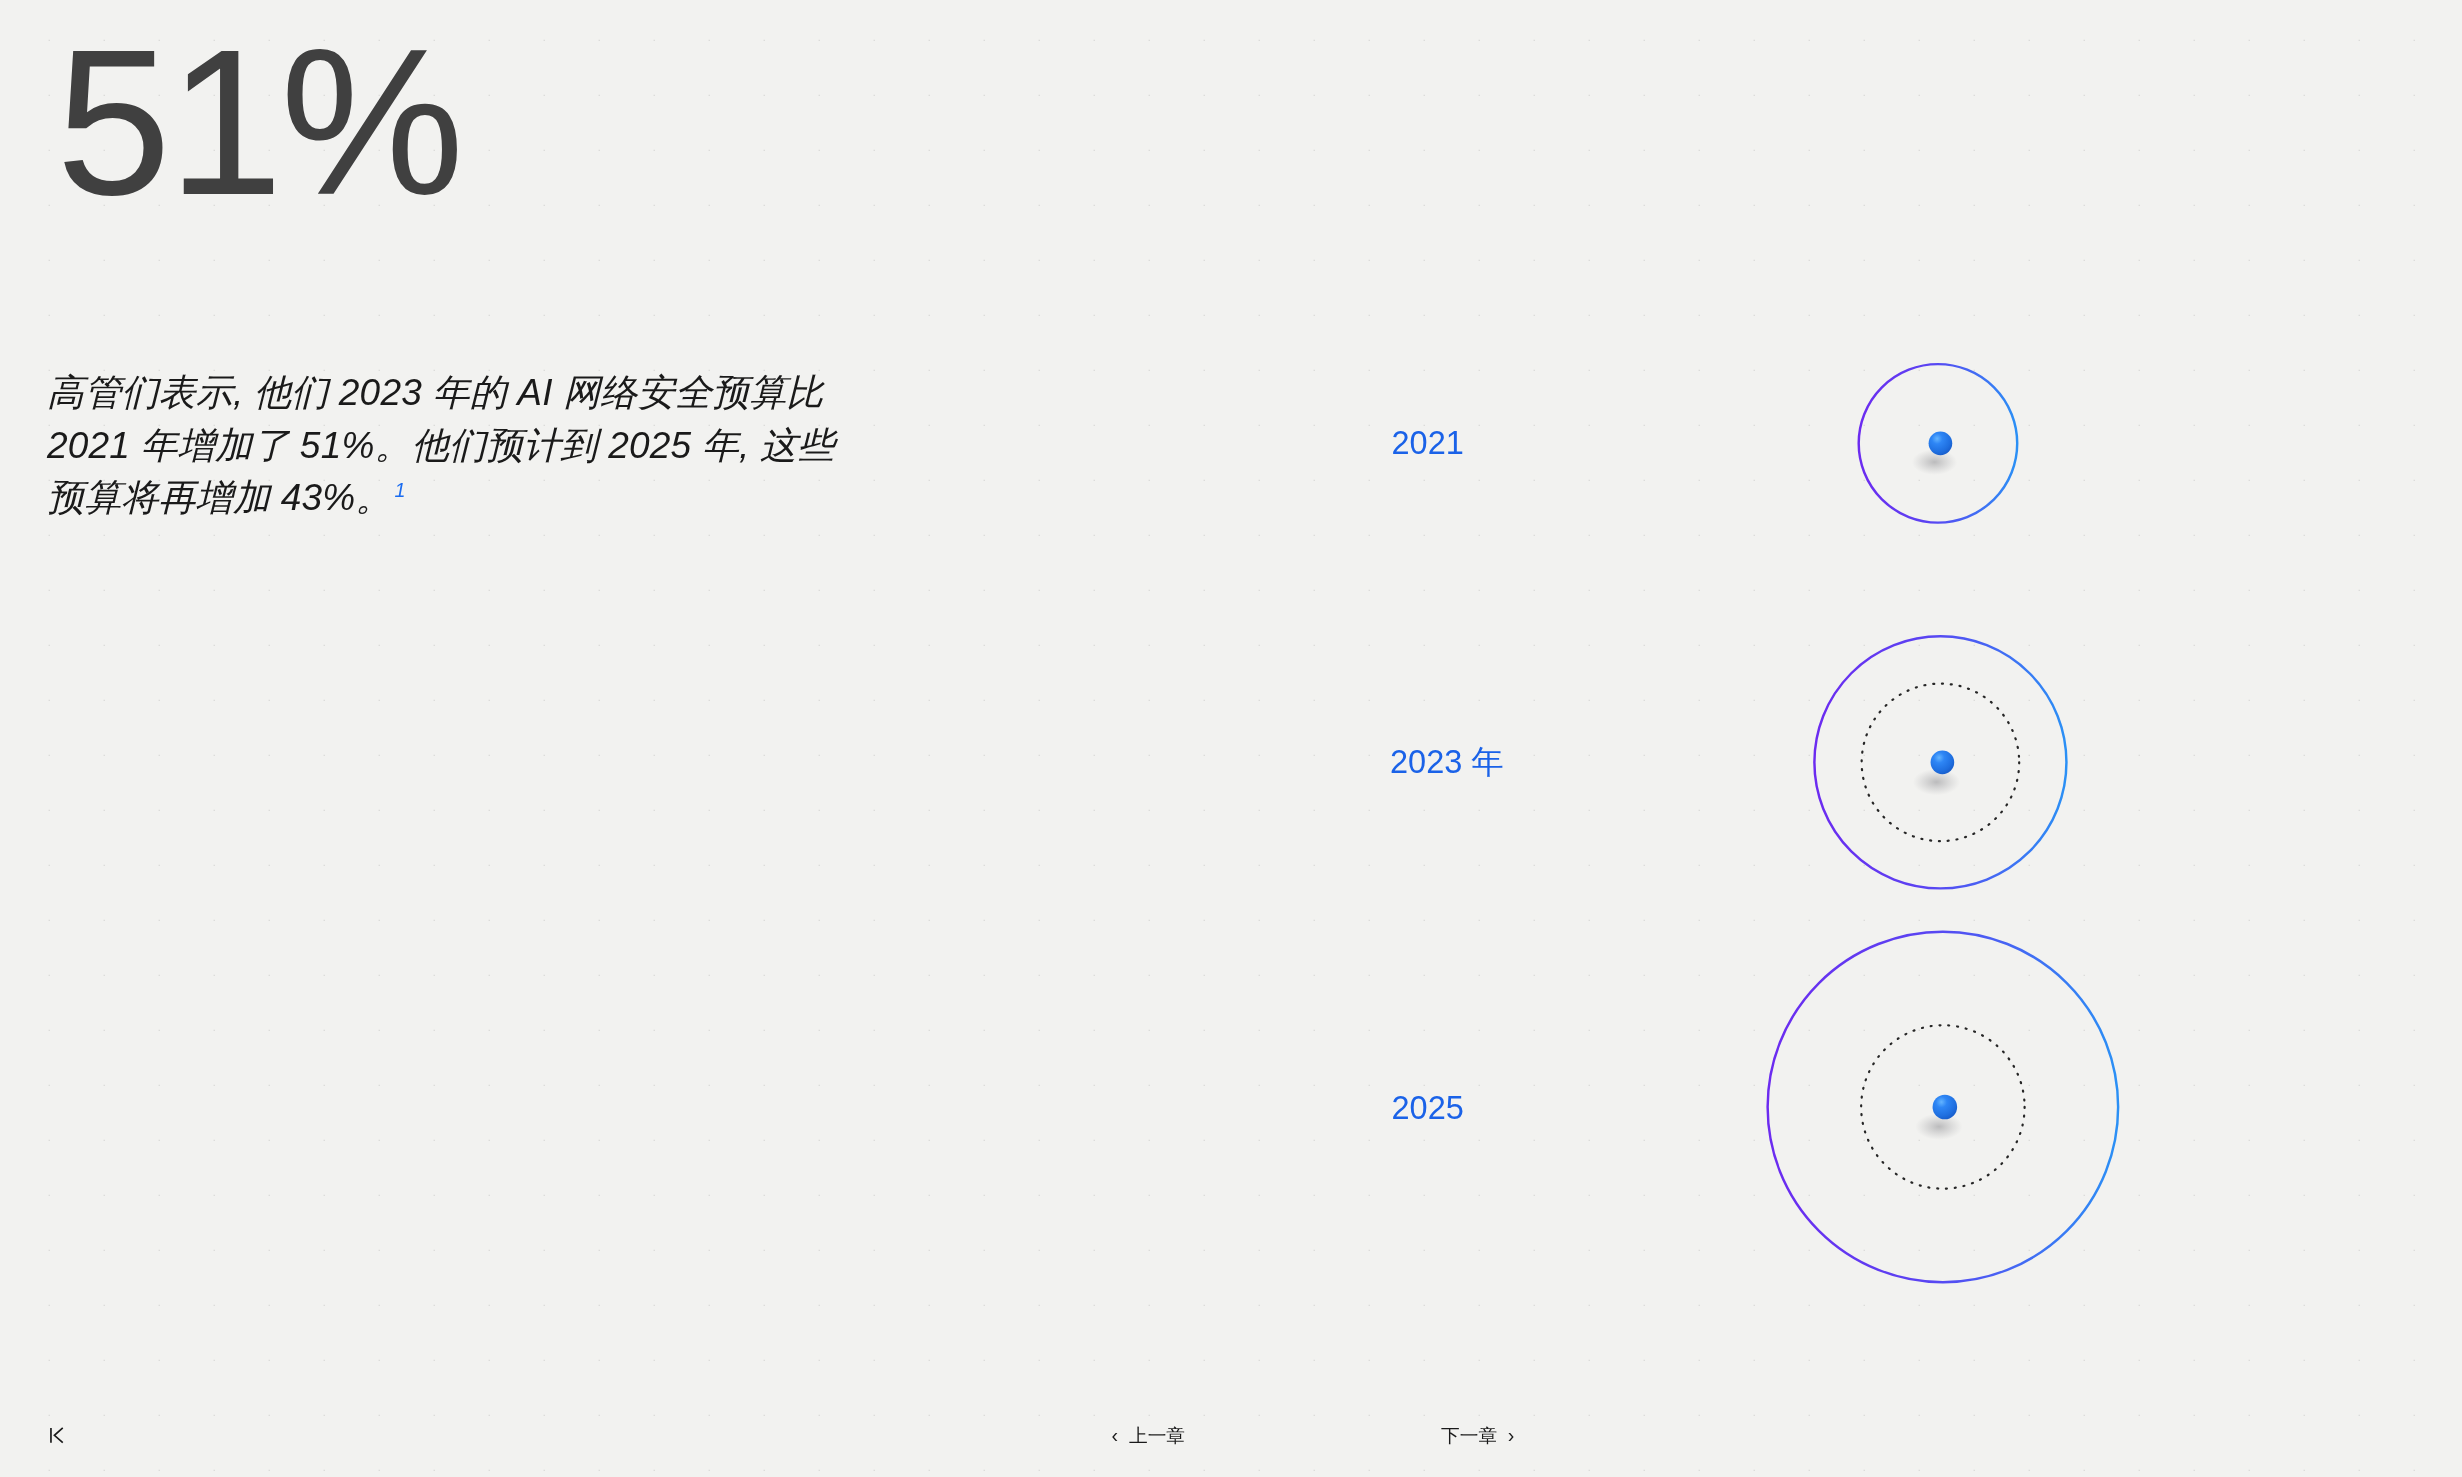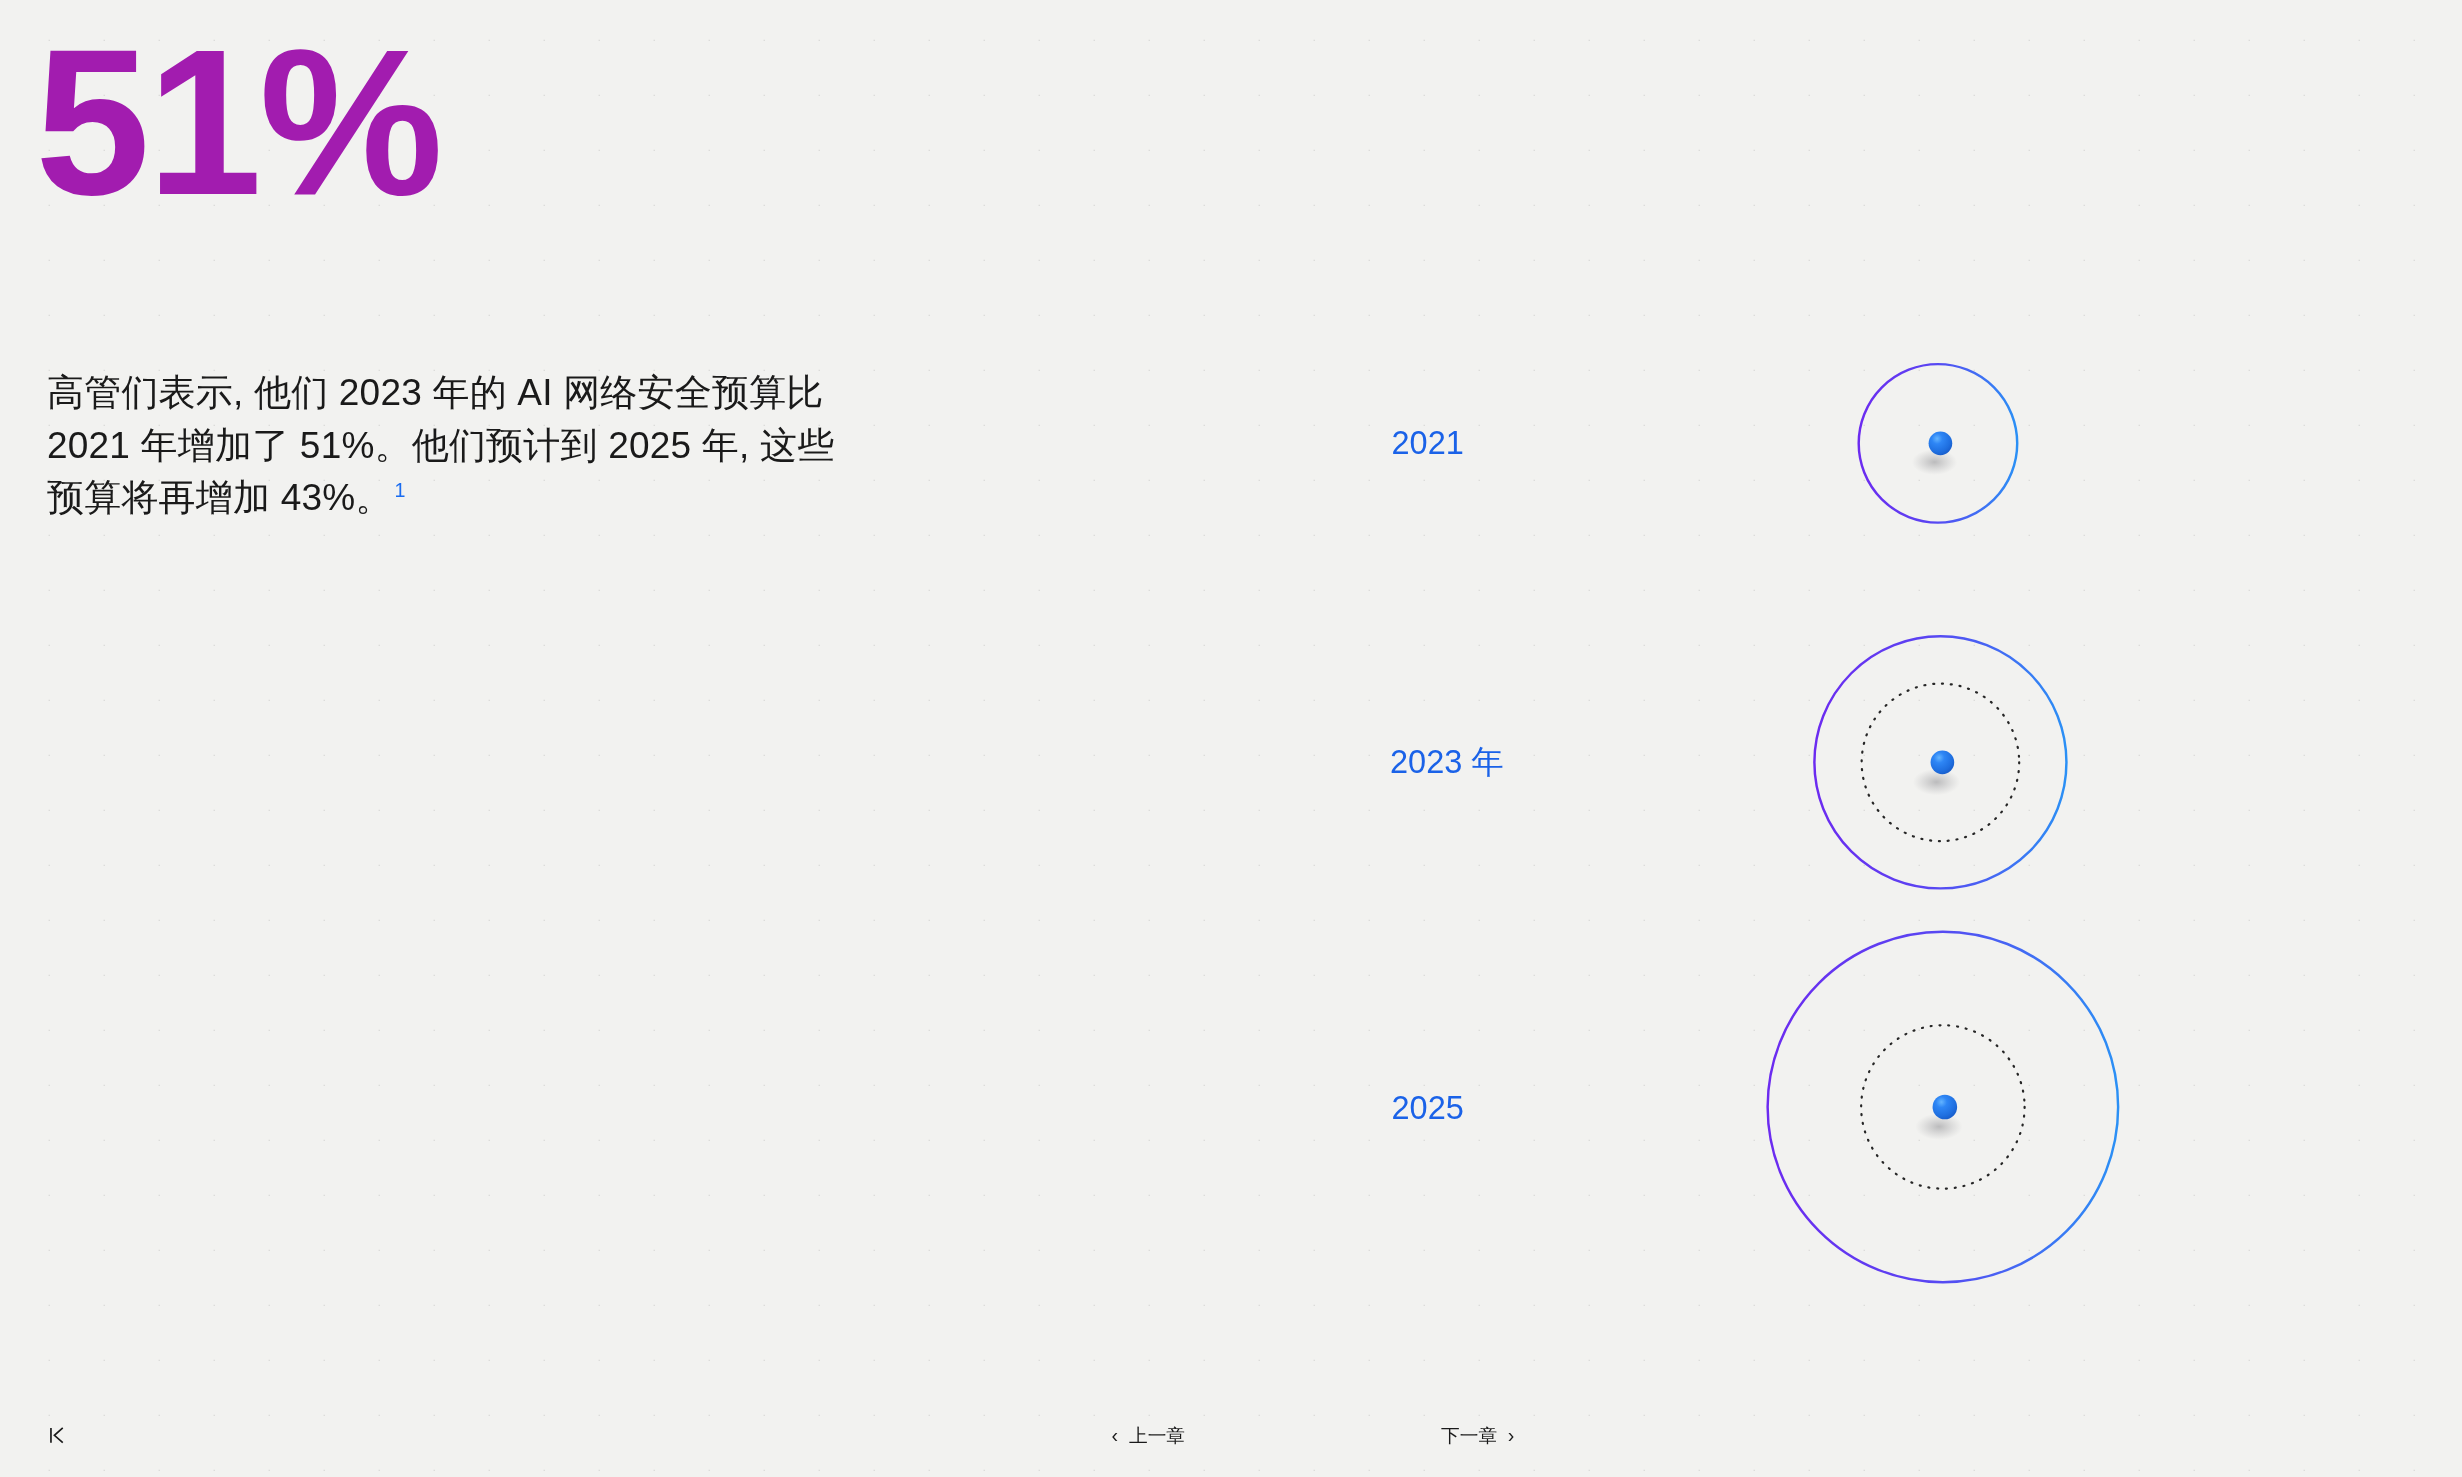--- a/index.html
+++ b/index.html
@@ -35,13 +35,13 @@
   
   #big-stat {
     position: absolute;
-    left: 35px;
+    left: 56px;
     top: 18.7px;
     font-size: 207px;
     line-height: 1;
-    font-weight: 700;
+    font-weight: 400;
     letter-spacing: -3px;
-    color: #a21caf;
+    color: #404040;
     white-space: nowrap;
   }
 

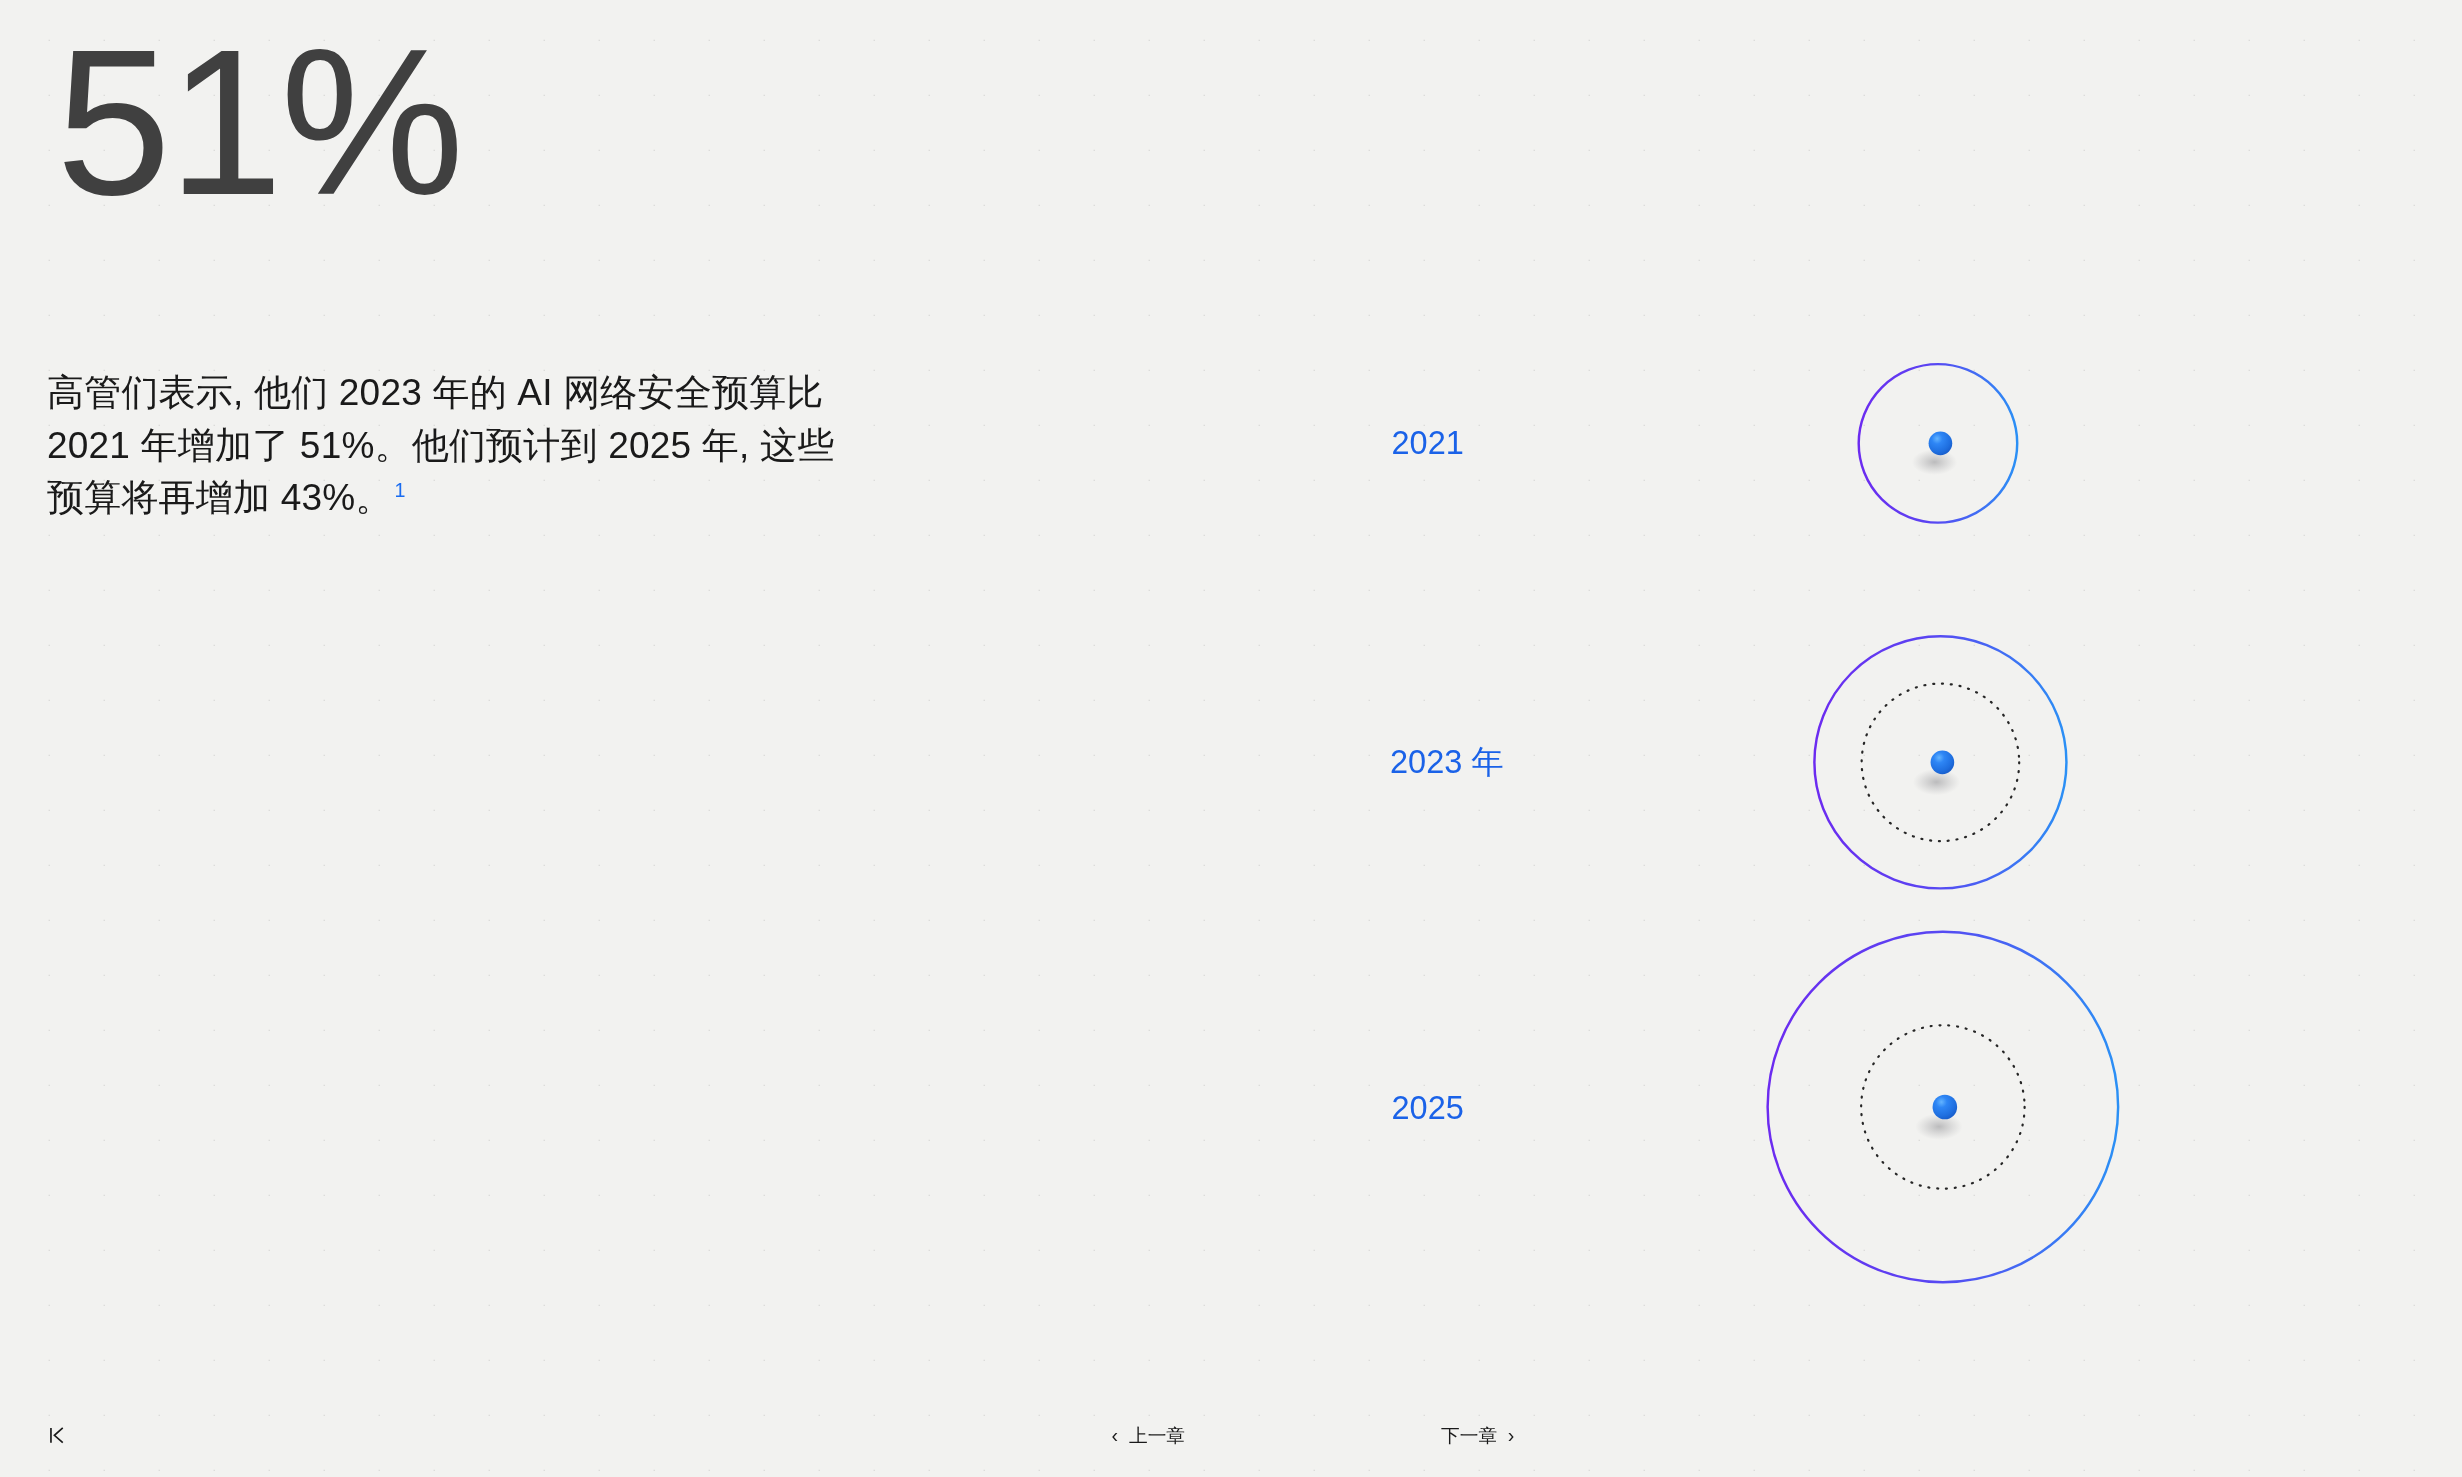--- a/index.html
+++ b/index.html
@@ -55,6 +55,7 @@
     line-height: 1.42;
     color: #1a1a1a;
     letter-spacing: 0.2px;
+    font-style: italic;
   }
   #body-copy .footnote-ref {
     color: #1A6CF0;

